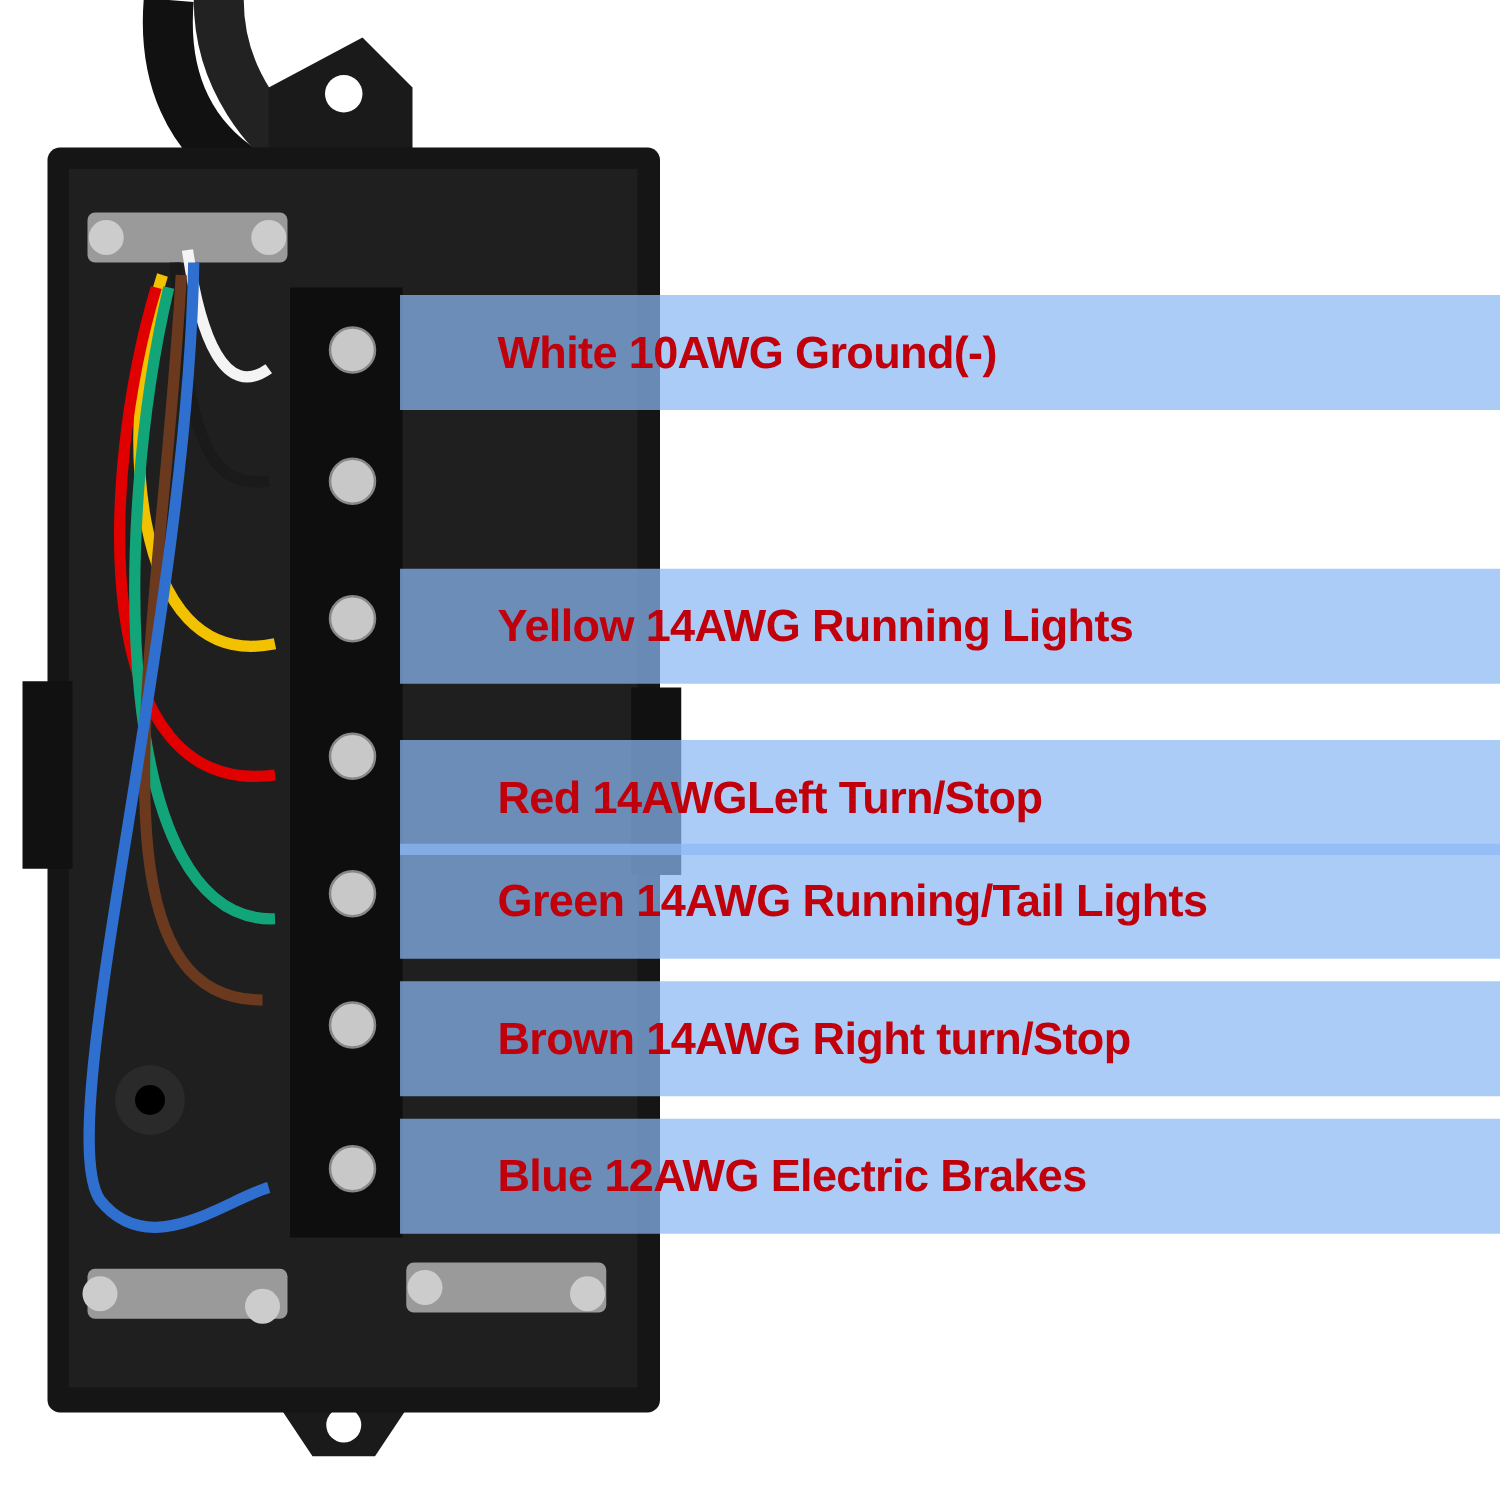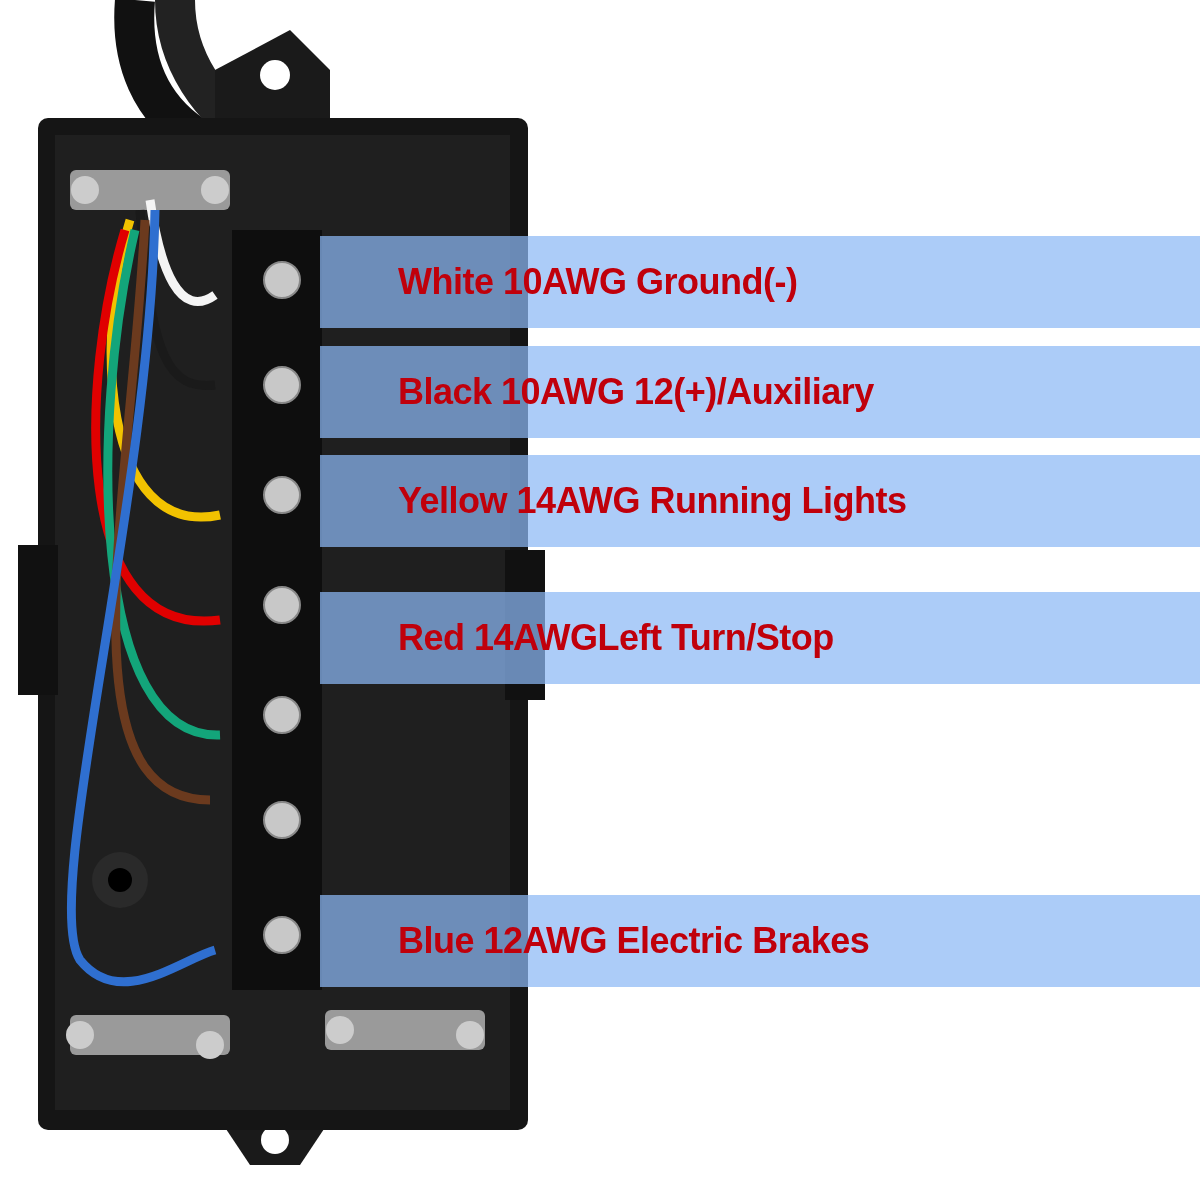--- a/index.html
+++ b/index.html
@@ -63,9 +63,6 @@
   <div class="label-band" style="top:236px">
     <span class="label-text">White 10AWG Ground(-)</span>
   </div>
-  <div class="label-band" style="top:346px">
-    <span class="label-text">Black 10AWG 12(+)/Auxiliary</span>
-  </div>
   <div class="label-band" style="top:455px">
     <span class="label-text">Yellow 14AWG Running Lights</span>
   </div>

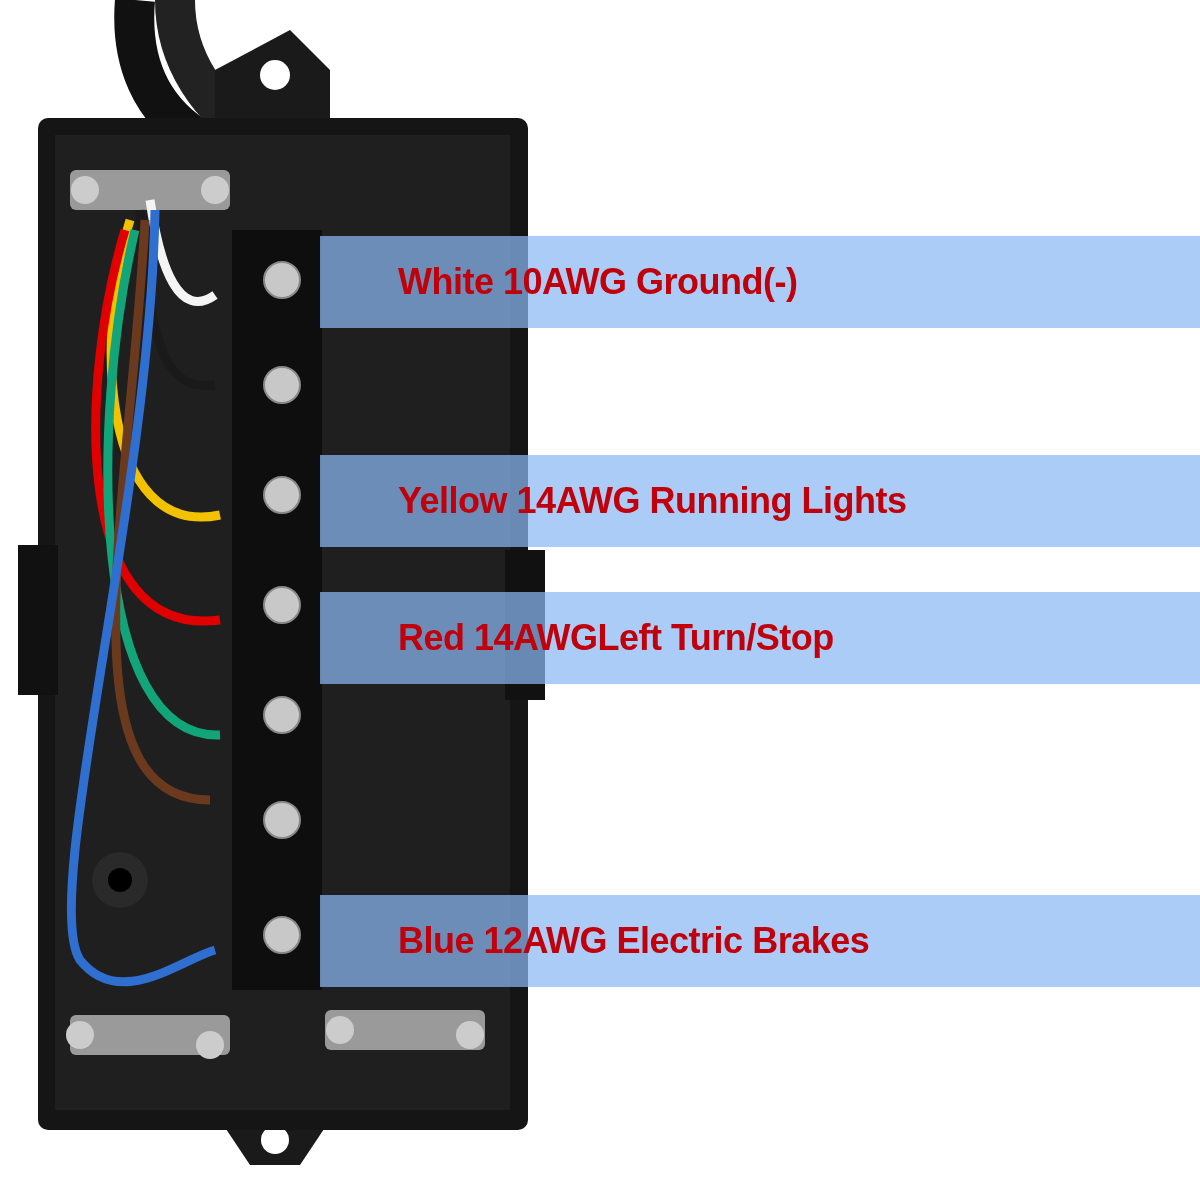--- a/index.html
+++ b/index.html
@@ -69,6 +69,9 @@
   <div class="label-band" style="top:592px">
     <span class="label-text">Red 14AWGLeft Turn/Stop</span>
   </div>
+  <div class="label-band" style="top:675px">
+    <span class="label-text">Green 14AWG Running/Tail Lights</span>
+  </div>
   <div class="label-band" style="top:895px">
     <span class="label-text">Blue 12AWG Electric Brakes</span>
   </div>

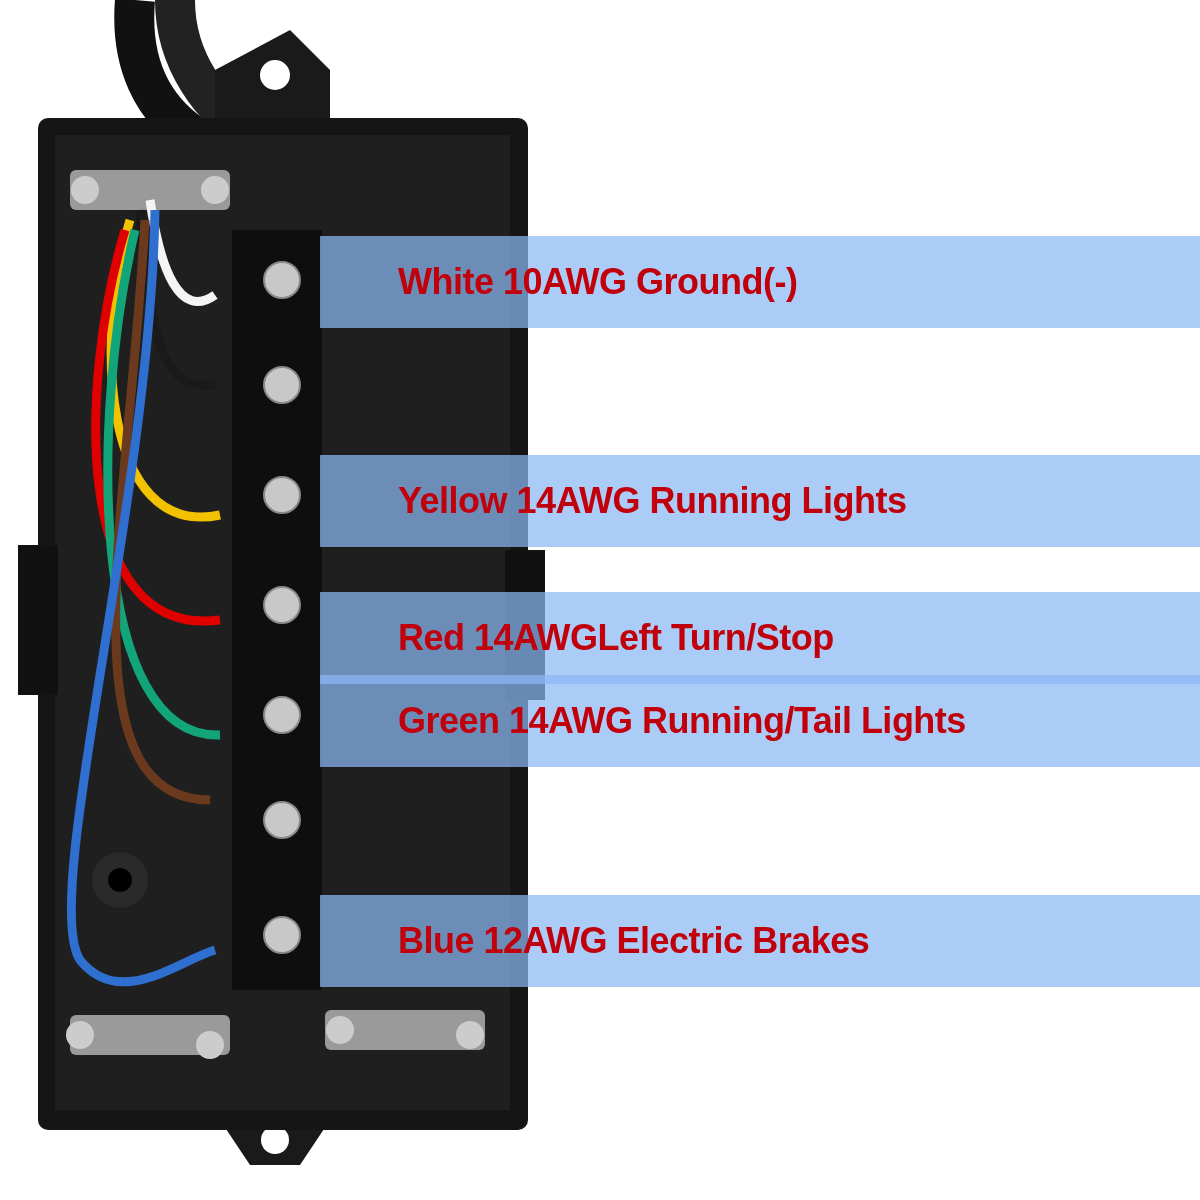--- a/index.html
+++ b/index.html
@@ -72,6 +72,9 @@
   <div class="label-band" style="top:675px">
     <span class="label-text">Green 14AWG Running/Tail Lights</span>
   </div>
+  <div class="label-band" style="top:785px">
+    <span class="label-text">Brown 14AWG Right turn/Stop</span>
+  </div>
   <div class="label-band" style="top:895px">
     <span class="label-text">Blue 12AWG Electric Brakes</span>
   </div>

